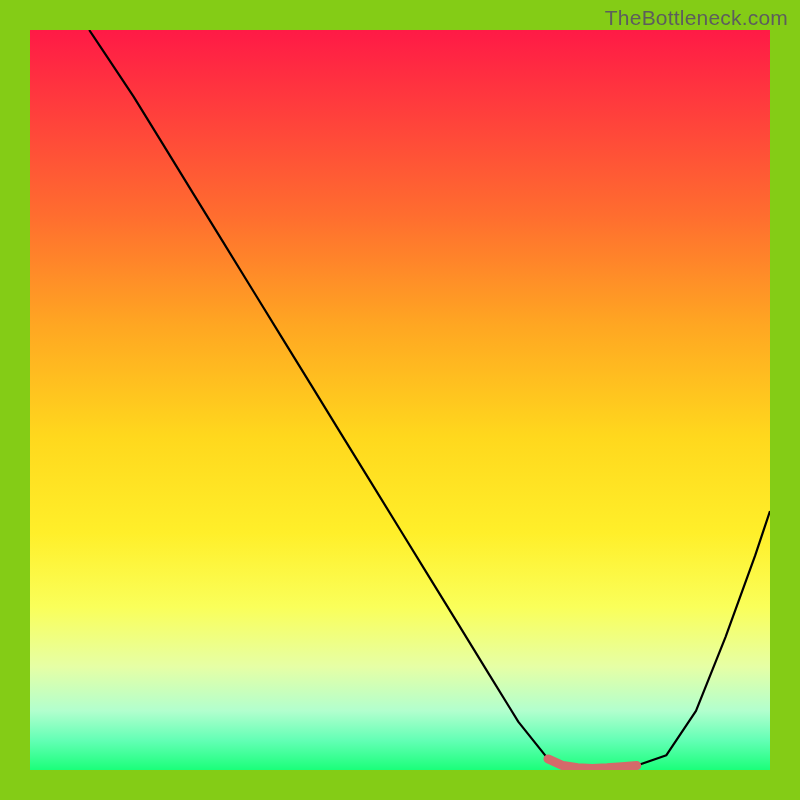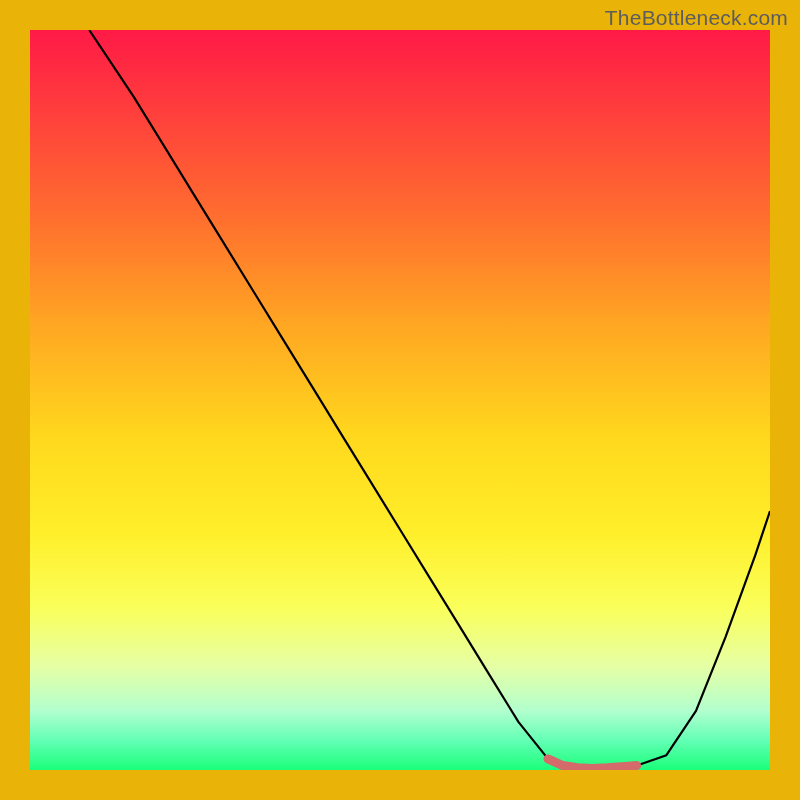--- a/index.html
+++ b/index.html
@@ -8,7 +8,7 @@
     position: absolute;
     left: 0; top: 0;
     width: 800px; height: 800px;
-    background: #eab308;
+    background: #84cc16;
   }
   .plot-wrap {
     position: absolute;

